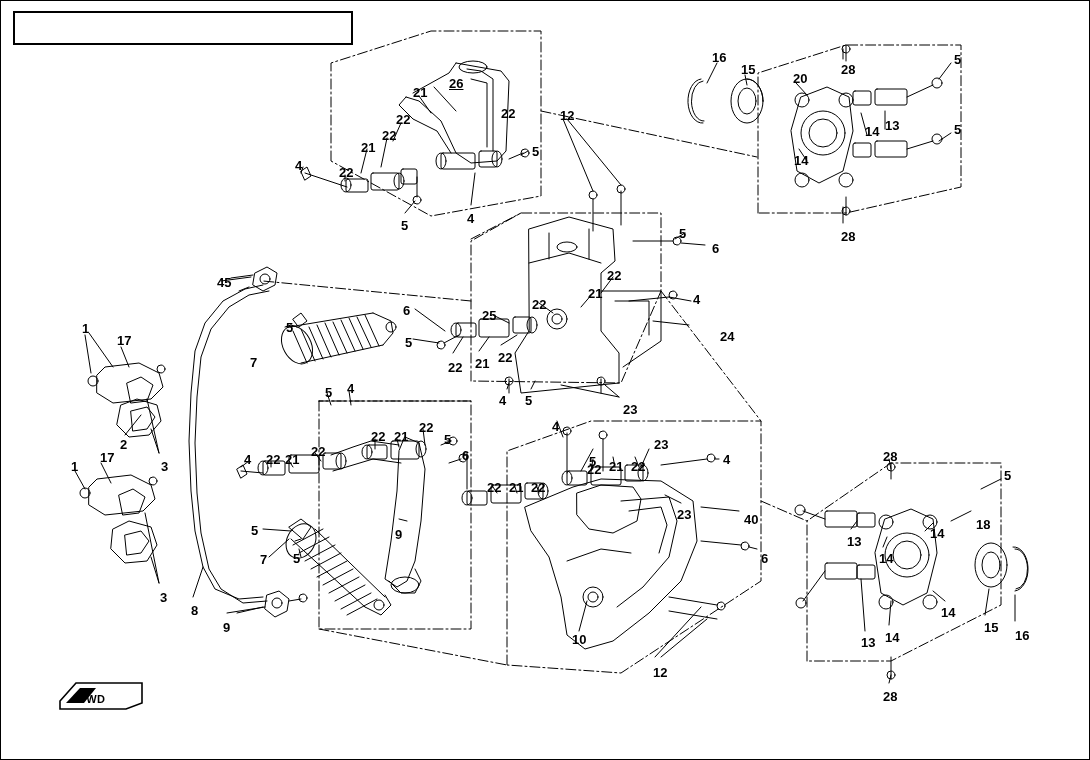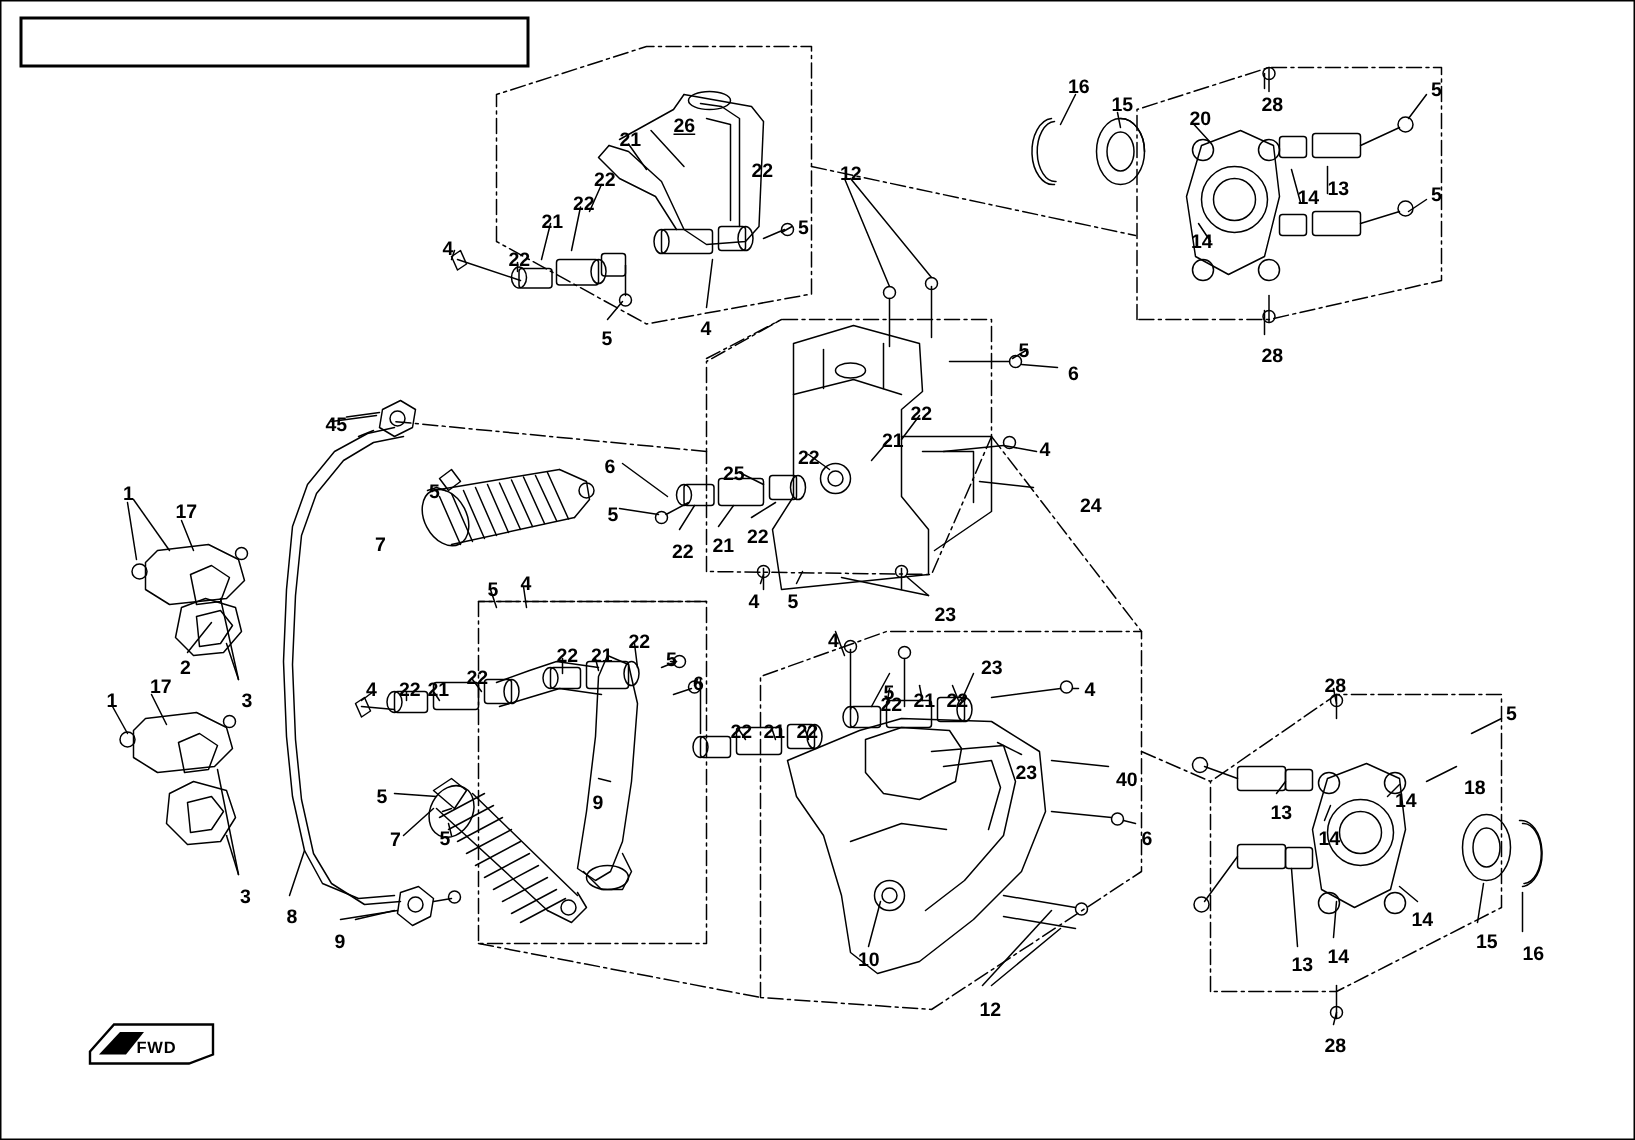--- a/index.html
+++ b/index.html
@@ -67,7 +67,6 @@
     font-weight: bold;
     color: #000000;
     letter-spacing: 0.5px;
-    margin-left: 12px;
   }
 </style>
 </head>

